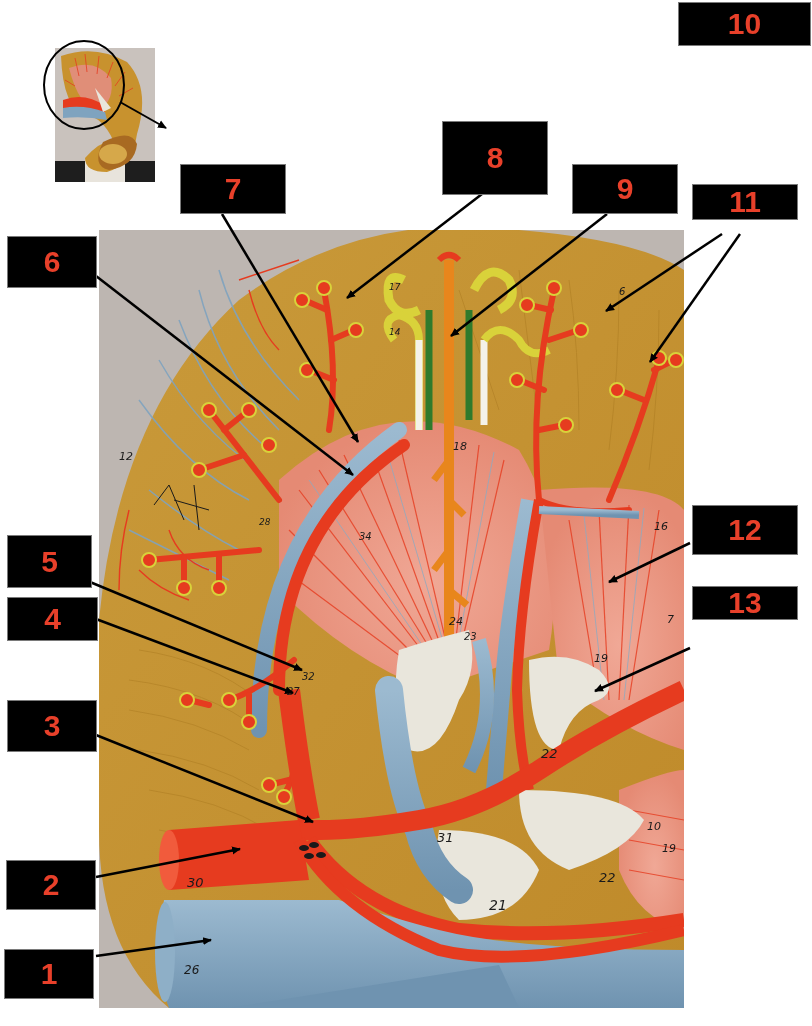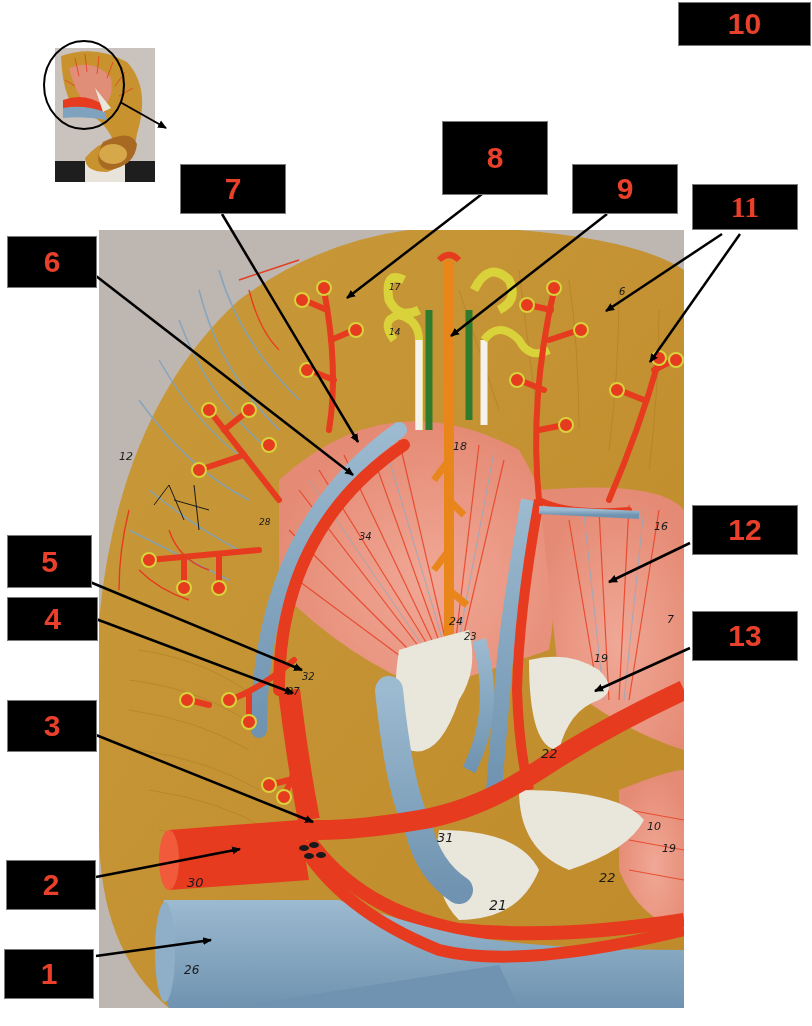--- a/index.html
+++ b/index.html
@@ -316,7 +316,7 @@
 <div class="label-box" style="left:678px; top:2px; width:133px; height:44px;">
   <span class="label-text">10</span>
 </div>
-<div class="label-box" style="left:692px; top:184px; width:106px; height:46px;font-family:Liberation Serif, serif;">
+<div class="label-box" style="left:692px; top:184px; width:106px; height:36px;">
   <span class="label-text">11</span>
 </div>
 <div class="label-box" style="left:692px; top:505px; width:106px; height:50px;">

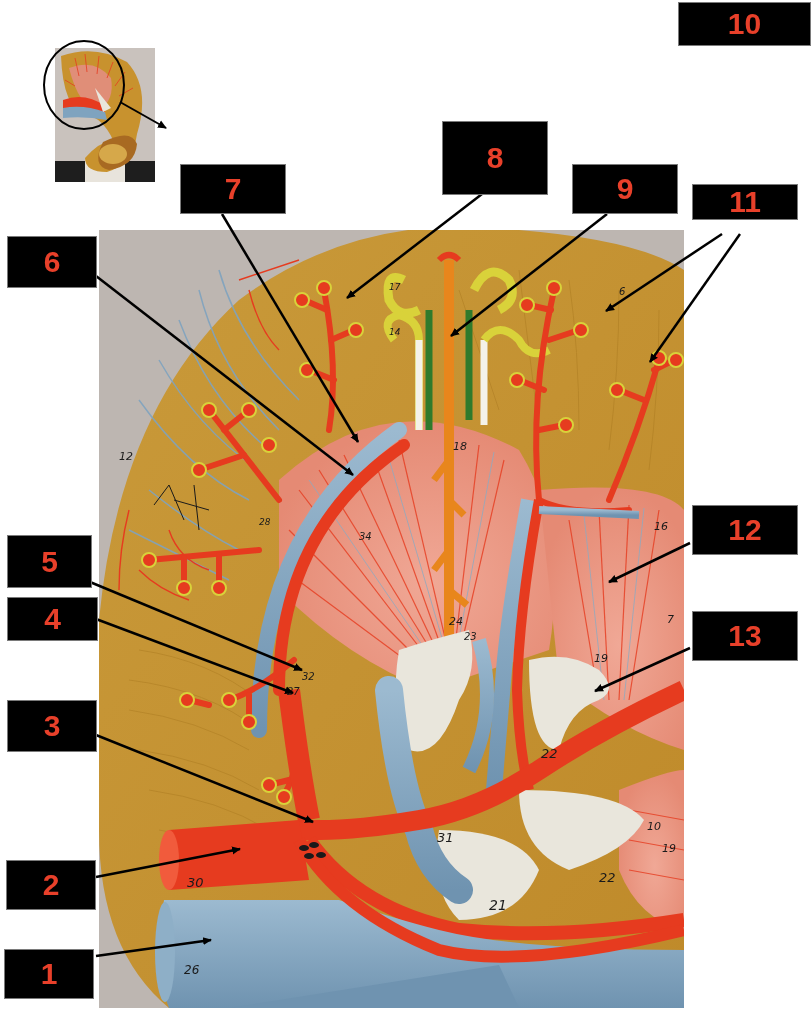--- a/index.html
+++ b/index.html
@@ -322,7 +322,7 @@
 <div class="label-box" style="left:692px; top:505px; width:106px; height:50px;">
   <span class="label-text">12</span>
 </div>
-<div class="label-box" style="left:692px; top:611px; width:106px; height:50px;">
+<div class="label-box" style="left:692px; top:586px; width:106px; height:34px;">
   <span class="label-text">13</span>
 </div>
 

